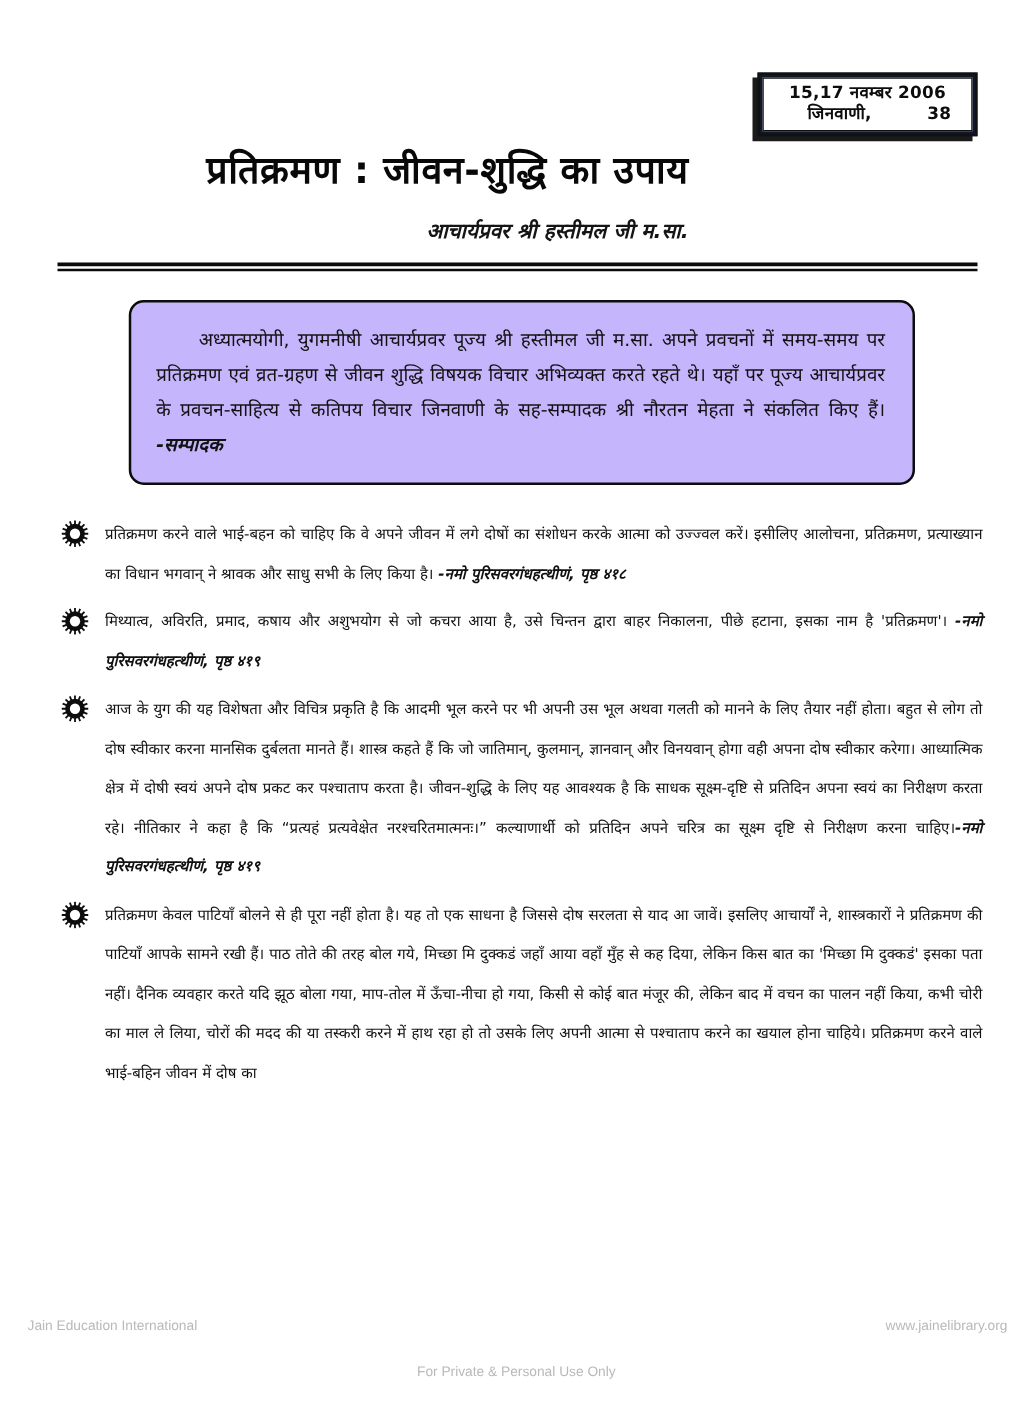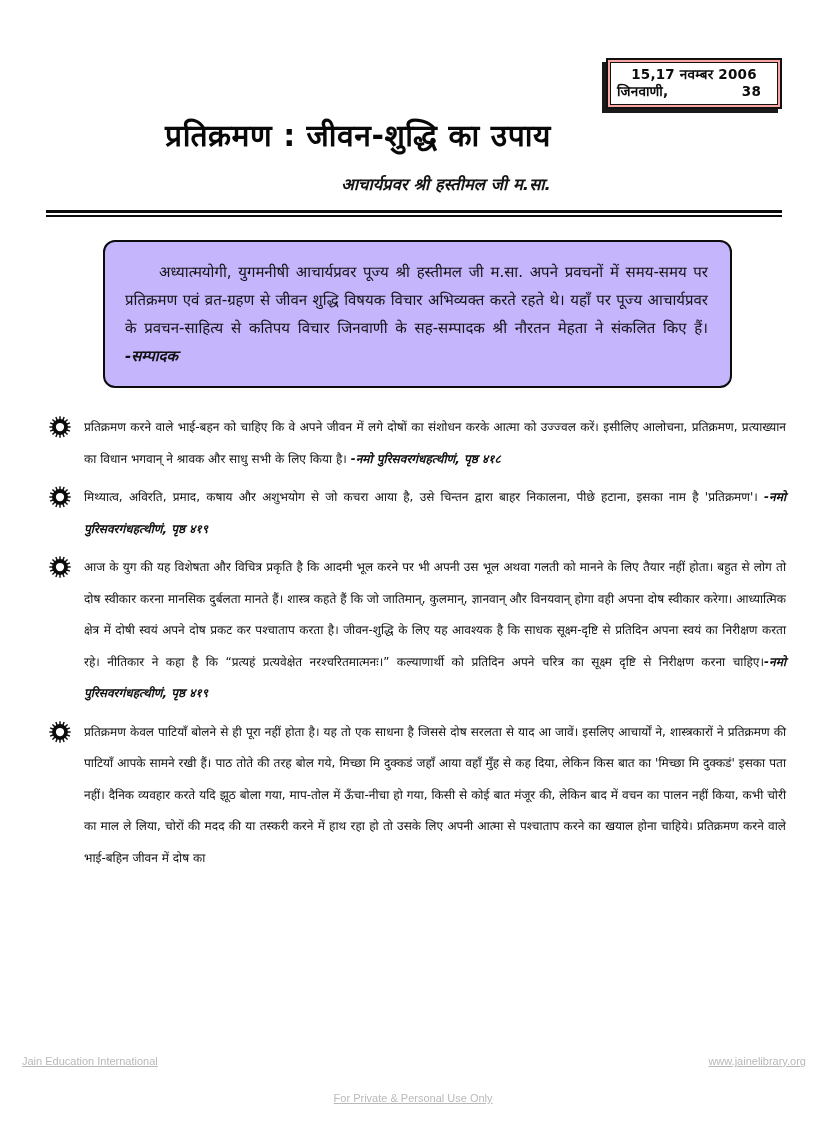--- a/index.html
+++ b/index.html
@@ -35,7 +35,7 @@
     position: relative;
     border: 2px solid #111;
     padding: 2px;
-    background: #fca5a5;
+    background: #0f172a;
     text-align: right;
   }
   .issue-box-inner {

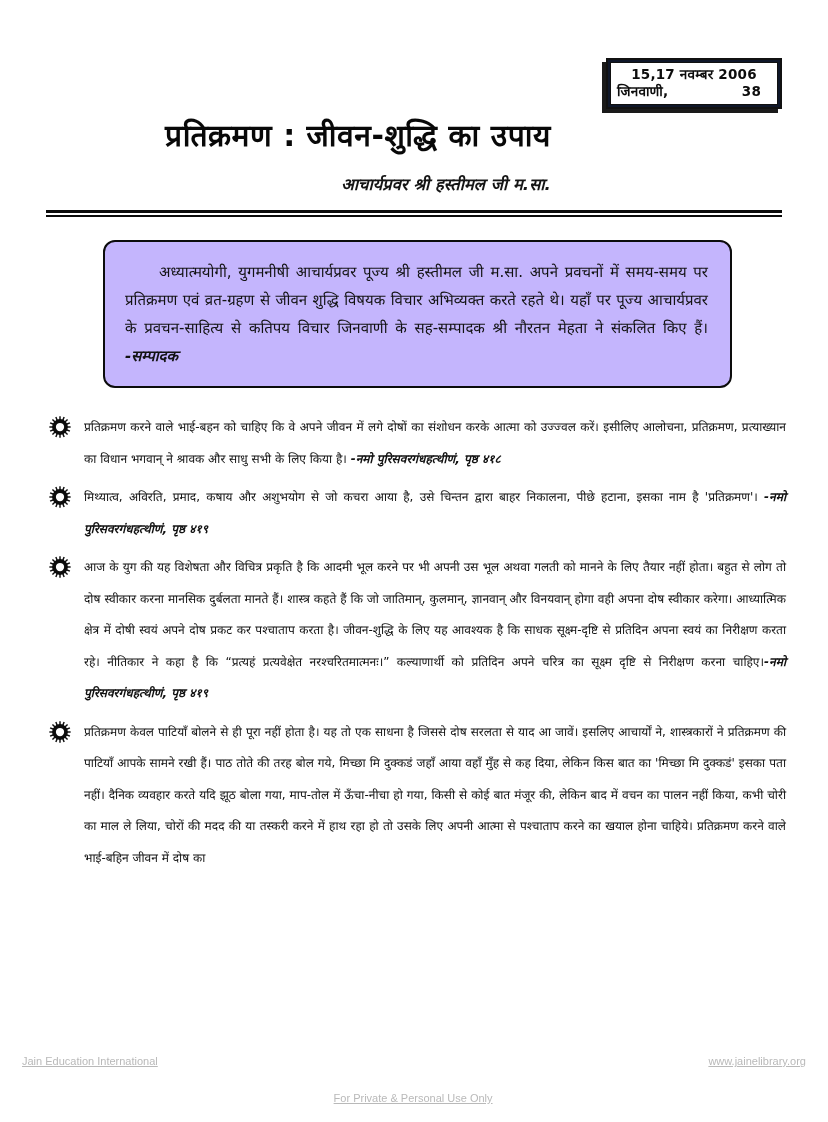--- a/index.html
+++ b/index.html
@@ -58,7 +58,7 @@
     gap: 5px;
   }
   .issue-date { white-space: nowrap; }
-  .issue-mag  { white-space: nowrap; }
+  .issue-mag  { white-space: nowrap; margin-left: 29px; }
   .issue-page { white-space: nowrap; padding-right: 10px; }
 
   

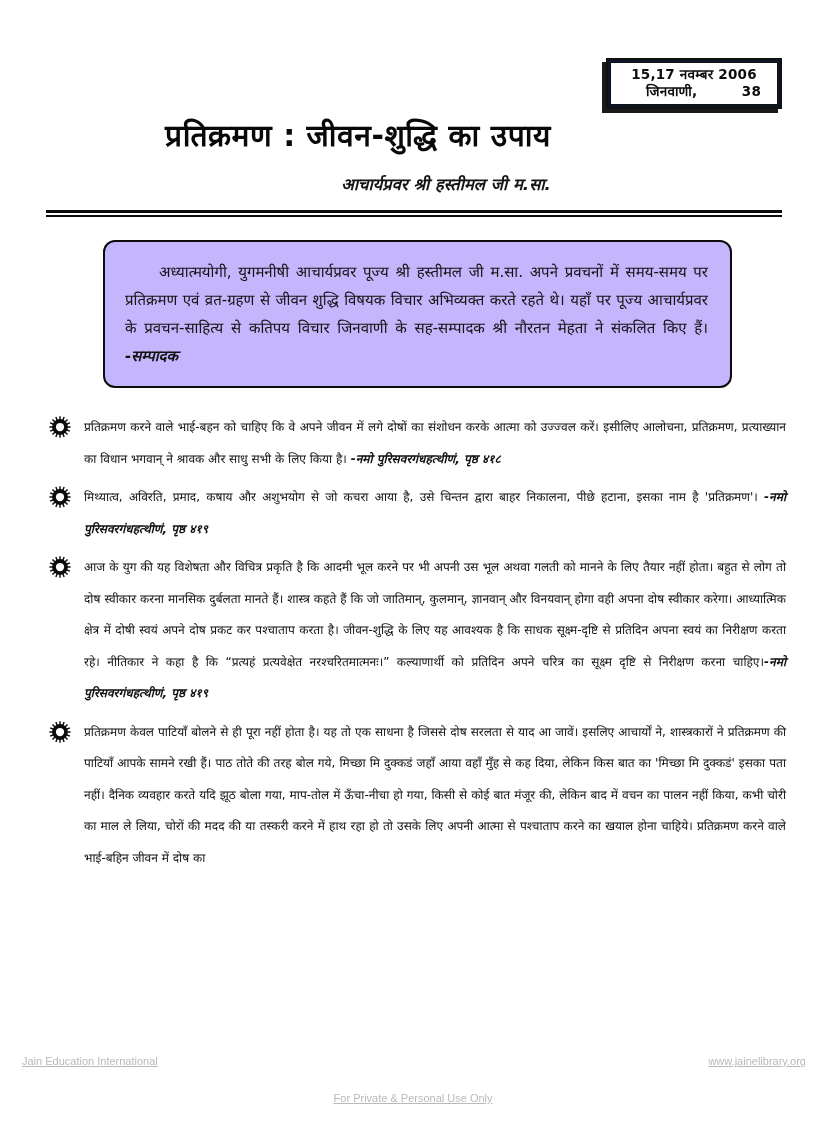--- a/index.html
+++ b/index.html
@@ -168,7 +168,6 @@
     font-size: 11px;
     color: #b9b9b9;
     font-family: "Liberation Sans", sans-serif;
-    text-decoration: underline;
   }
   .footer .center { margin-left: -40px; margin-top: 37px; }
 </style>

